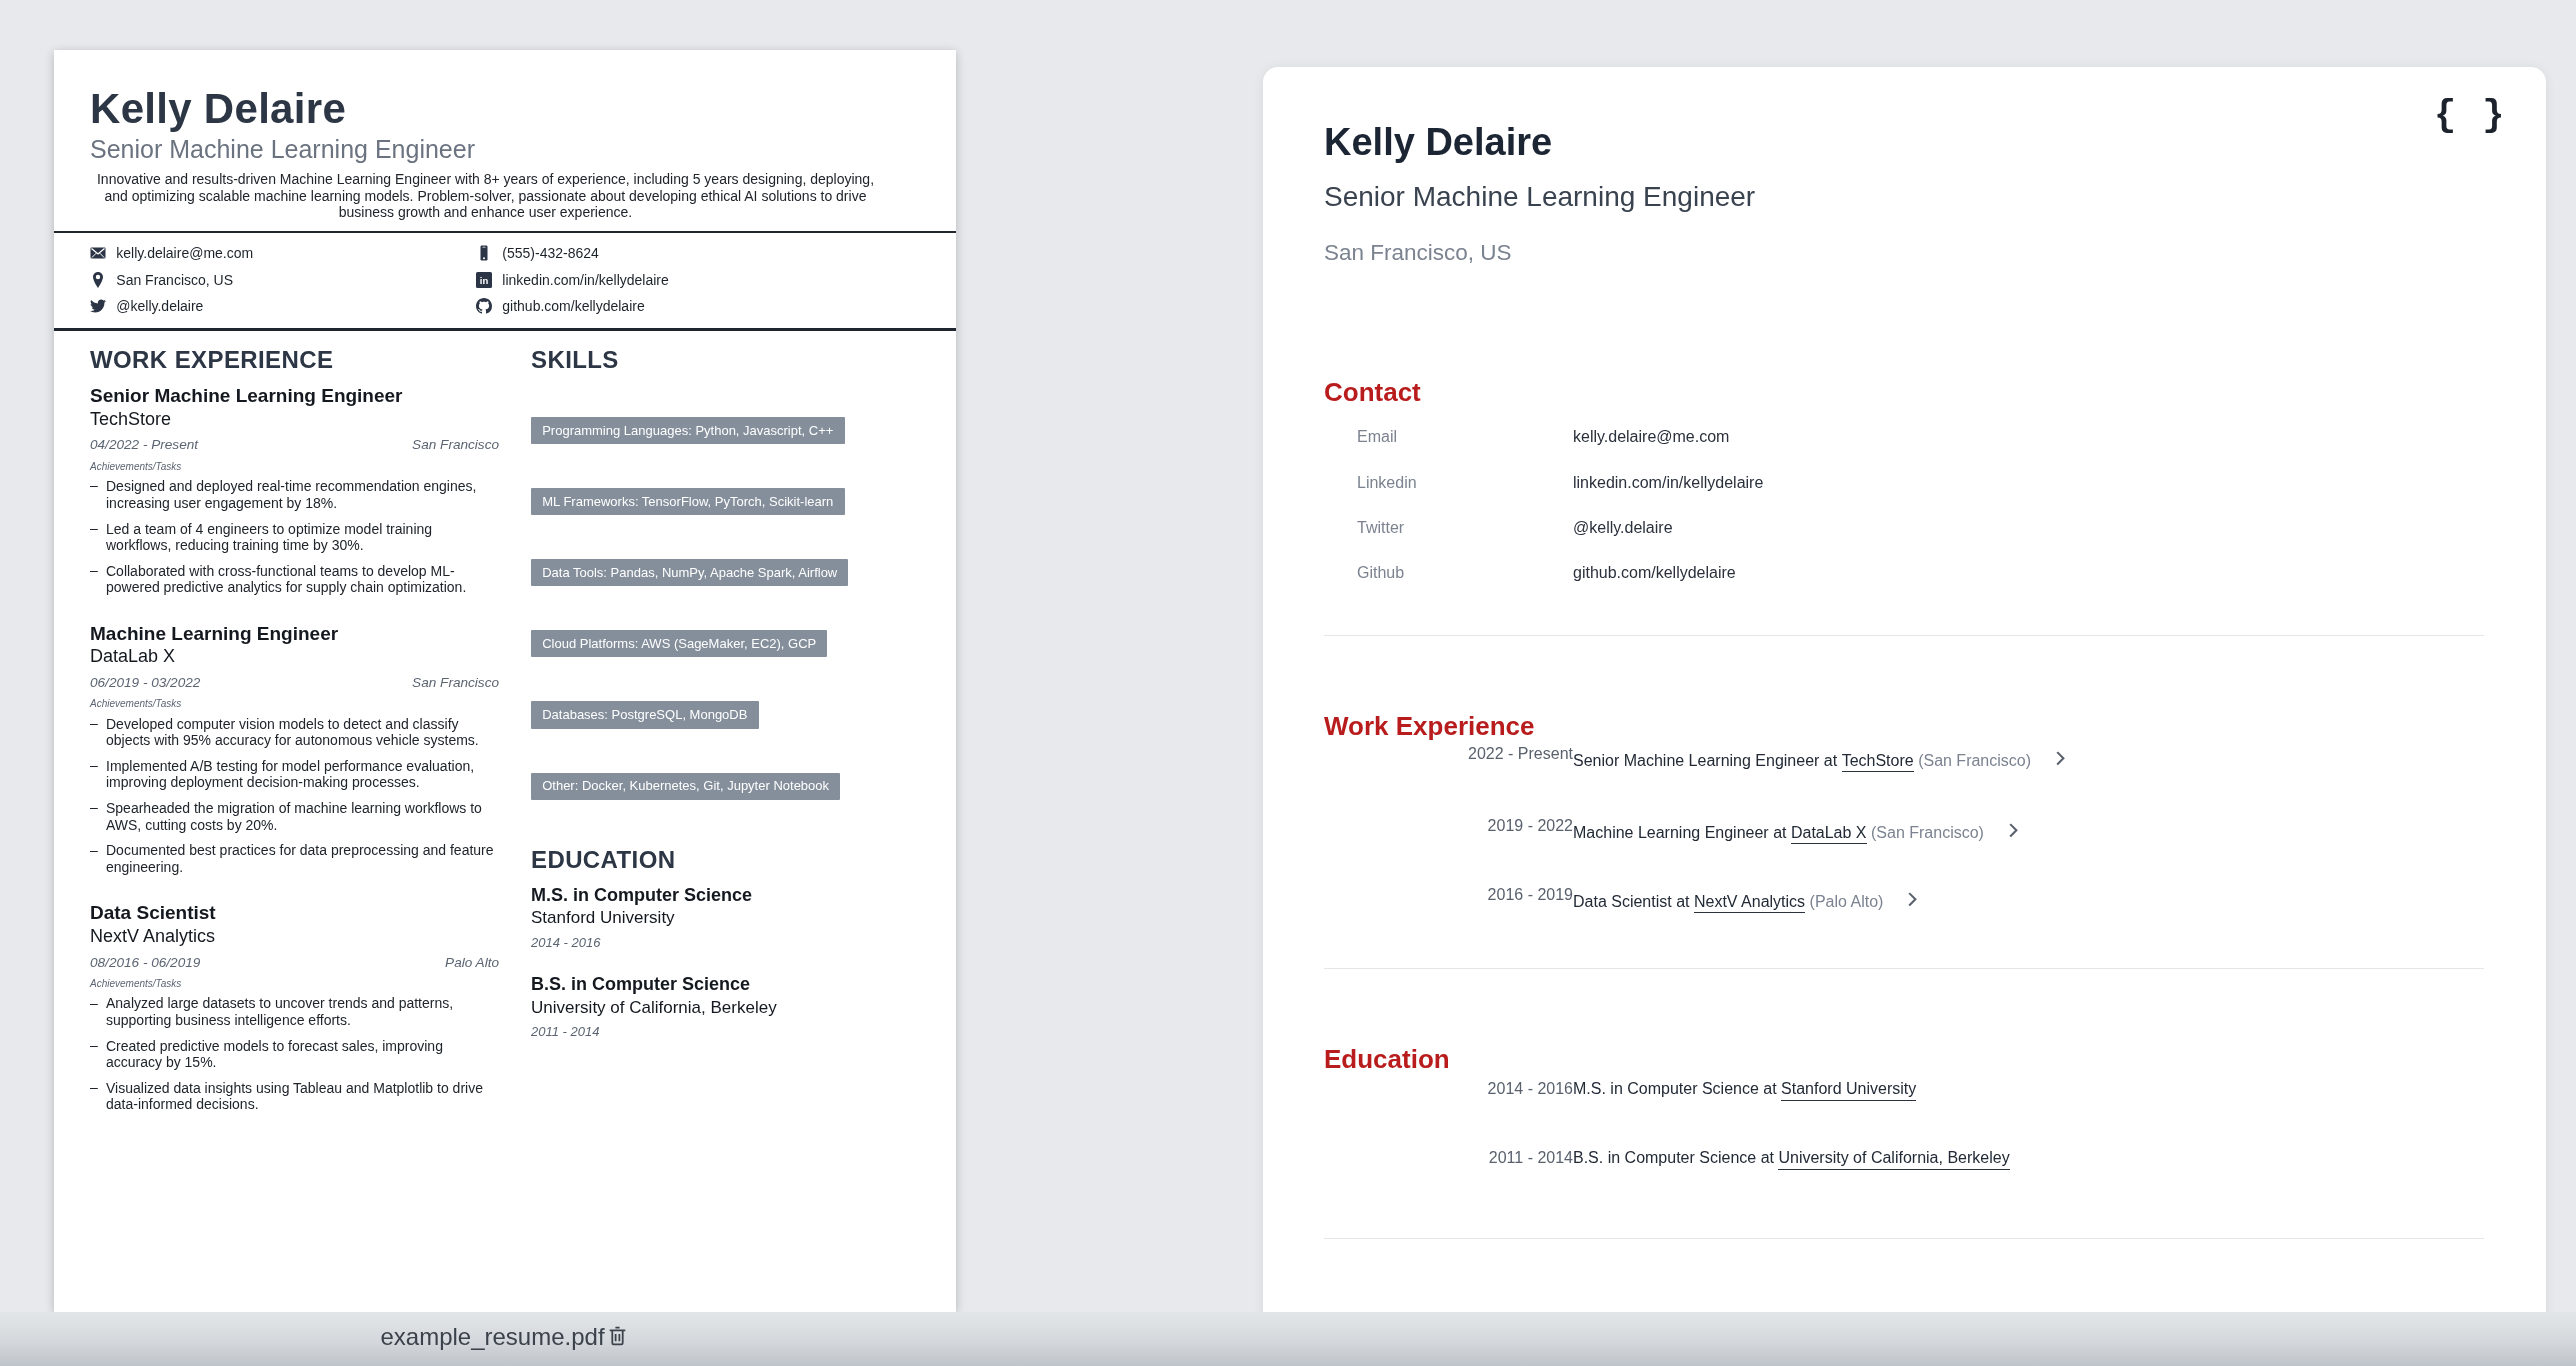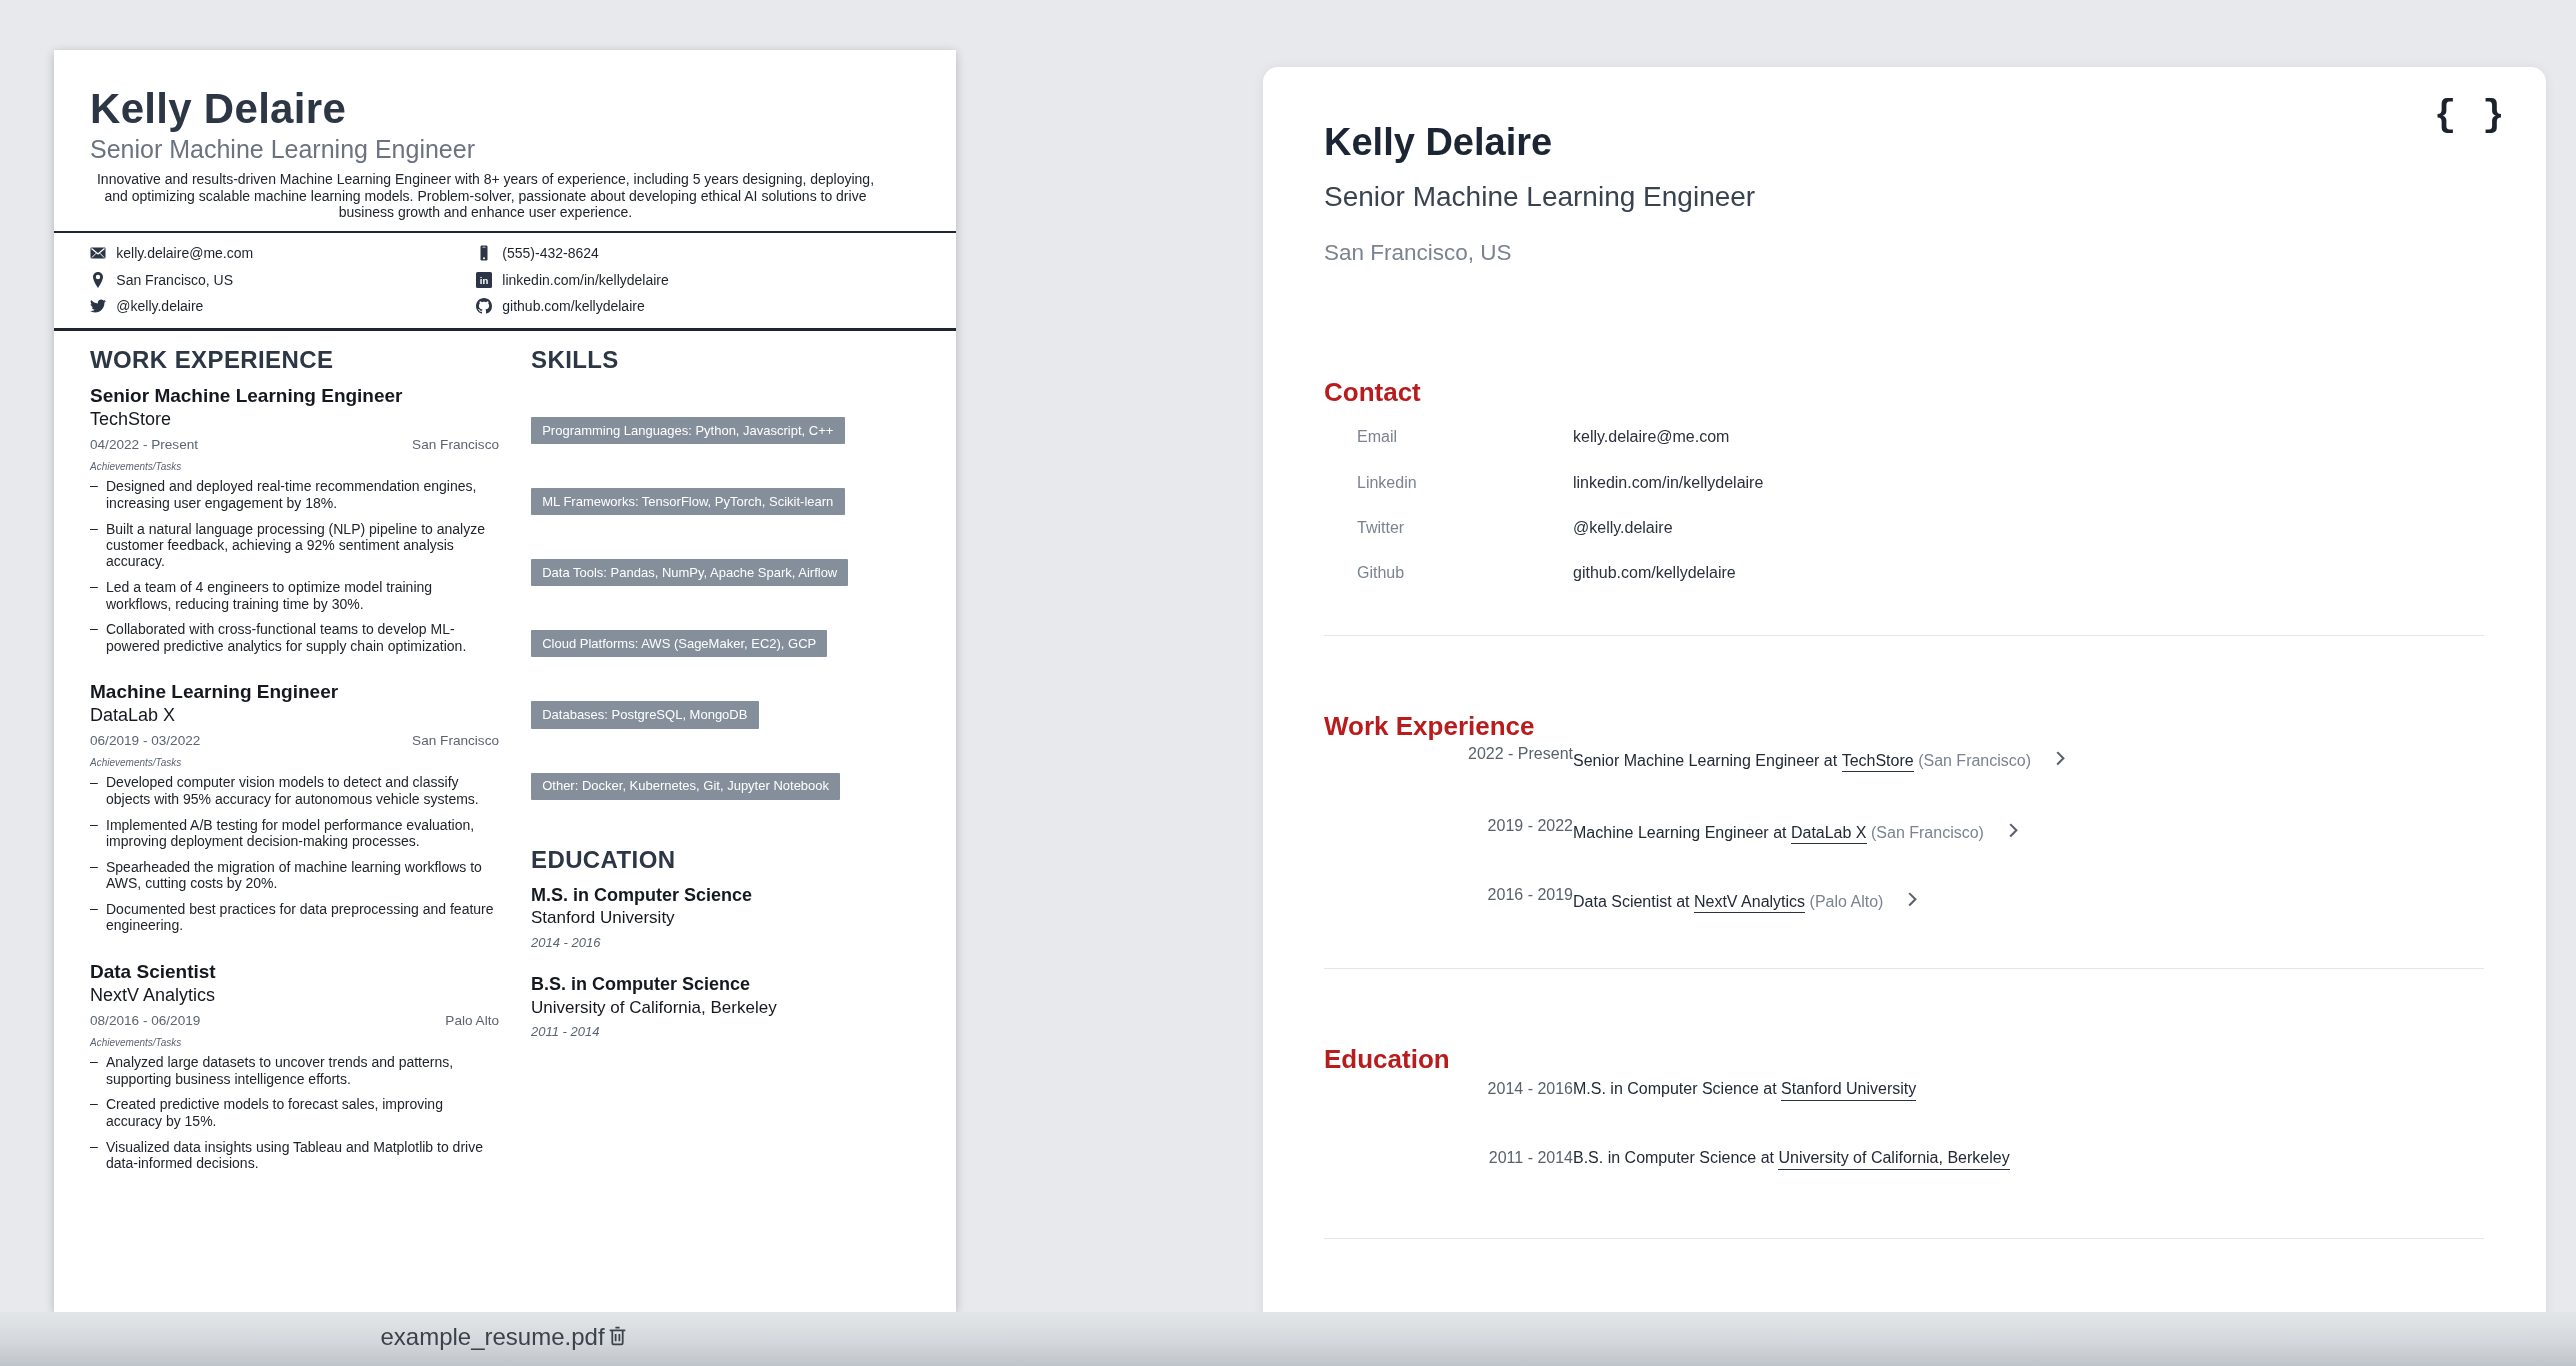--- a/index.html
+++ b/index.html
@@ -48,7 +48,7 @@
   .job { margin-bottom: 28px; }
   .job-title { font-size: 19px; font-weight: 700; color: #14181f; line-height: 1.1; }
   .job-company { font-size: 18px; color: #14181f; margin-top: 1.9px; }
-  .job-meta { display: flex; justify-content: space-between; font-size: 13.6px; color: #5b6572; margin-top: 7.5px; gap: 12px; }
+  .job-meta { display: flex; justify-content: space-between; font-size: 13.6px; font-style: italic; color: #5b6572; margin-top: 7.5px; gap: 12px; }
   .tasks-label { font-size: 10px; font-style: italic; color: #5b6572; margin-top: 8.4px; }
   ul.bullets { margin: 6.6px 0 0; padding: 0; list-style: none; }
   ul.bullets li { position: relative; padding-left: 16px; font-size: 14px; line-height: 16.4px; margin-bottom: 9.4px; color: #20252c; }

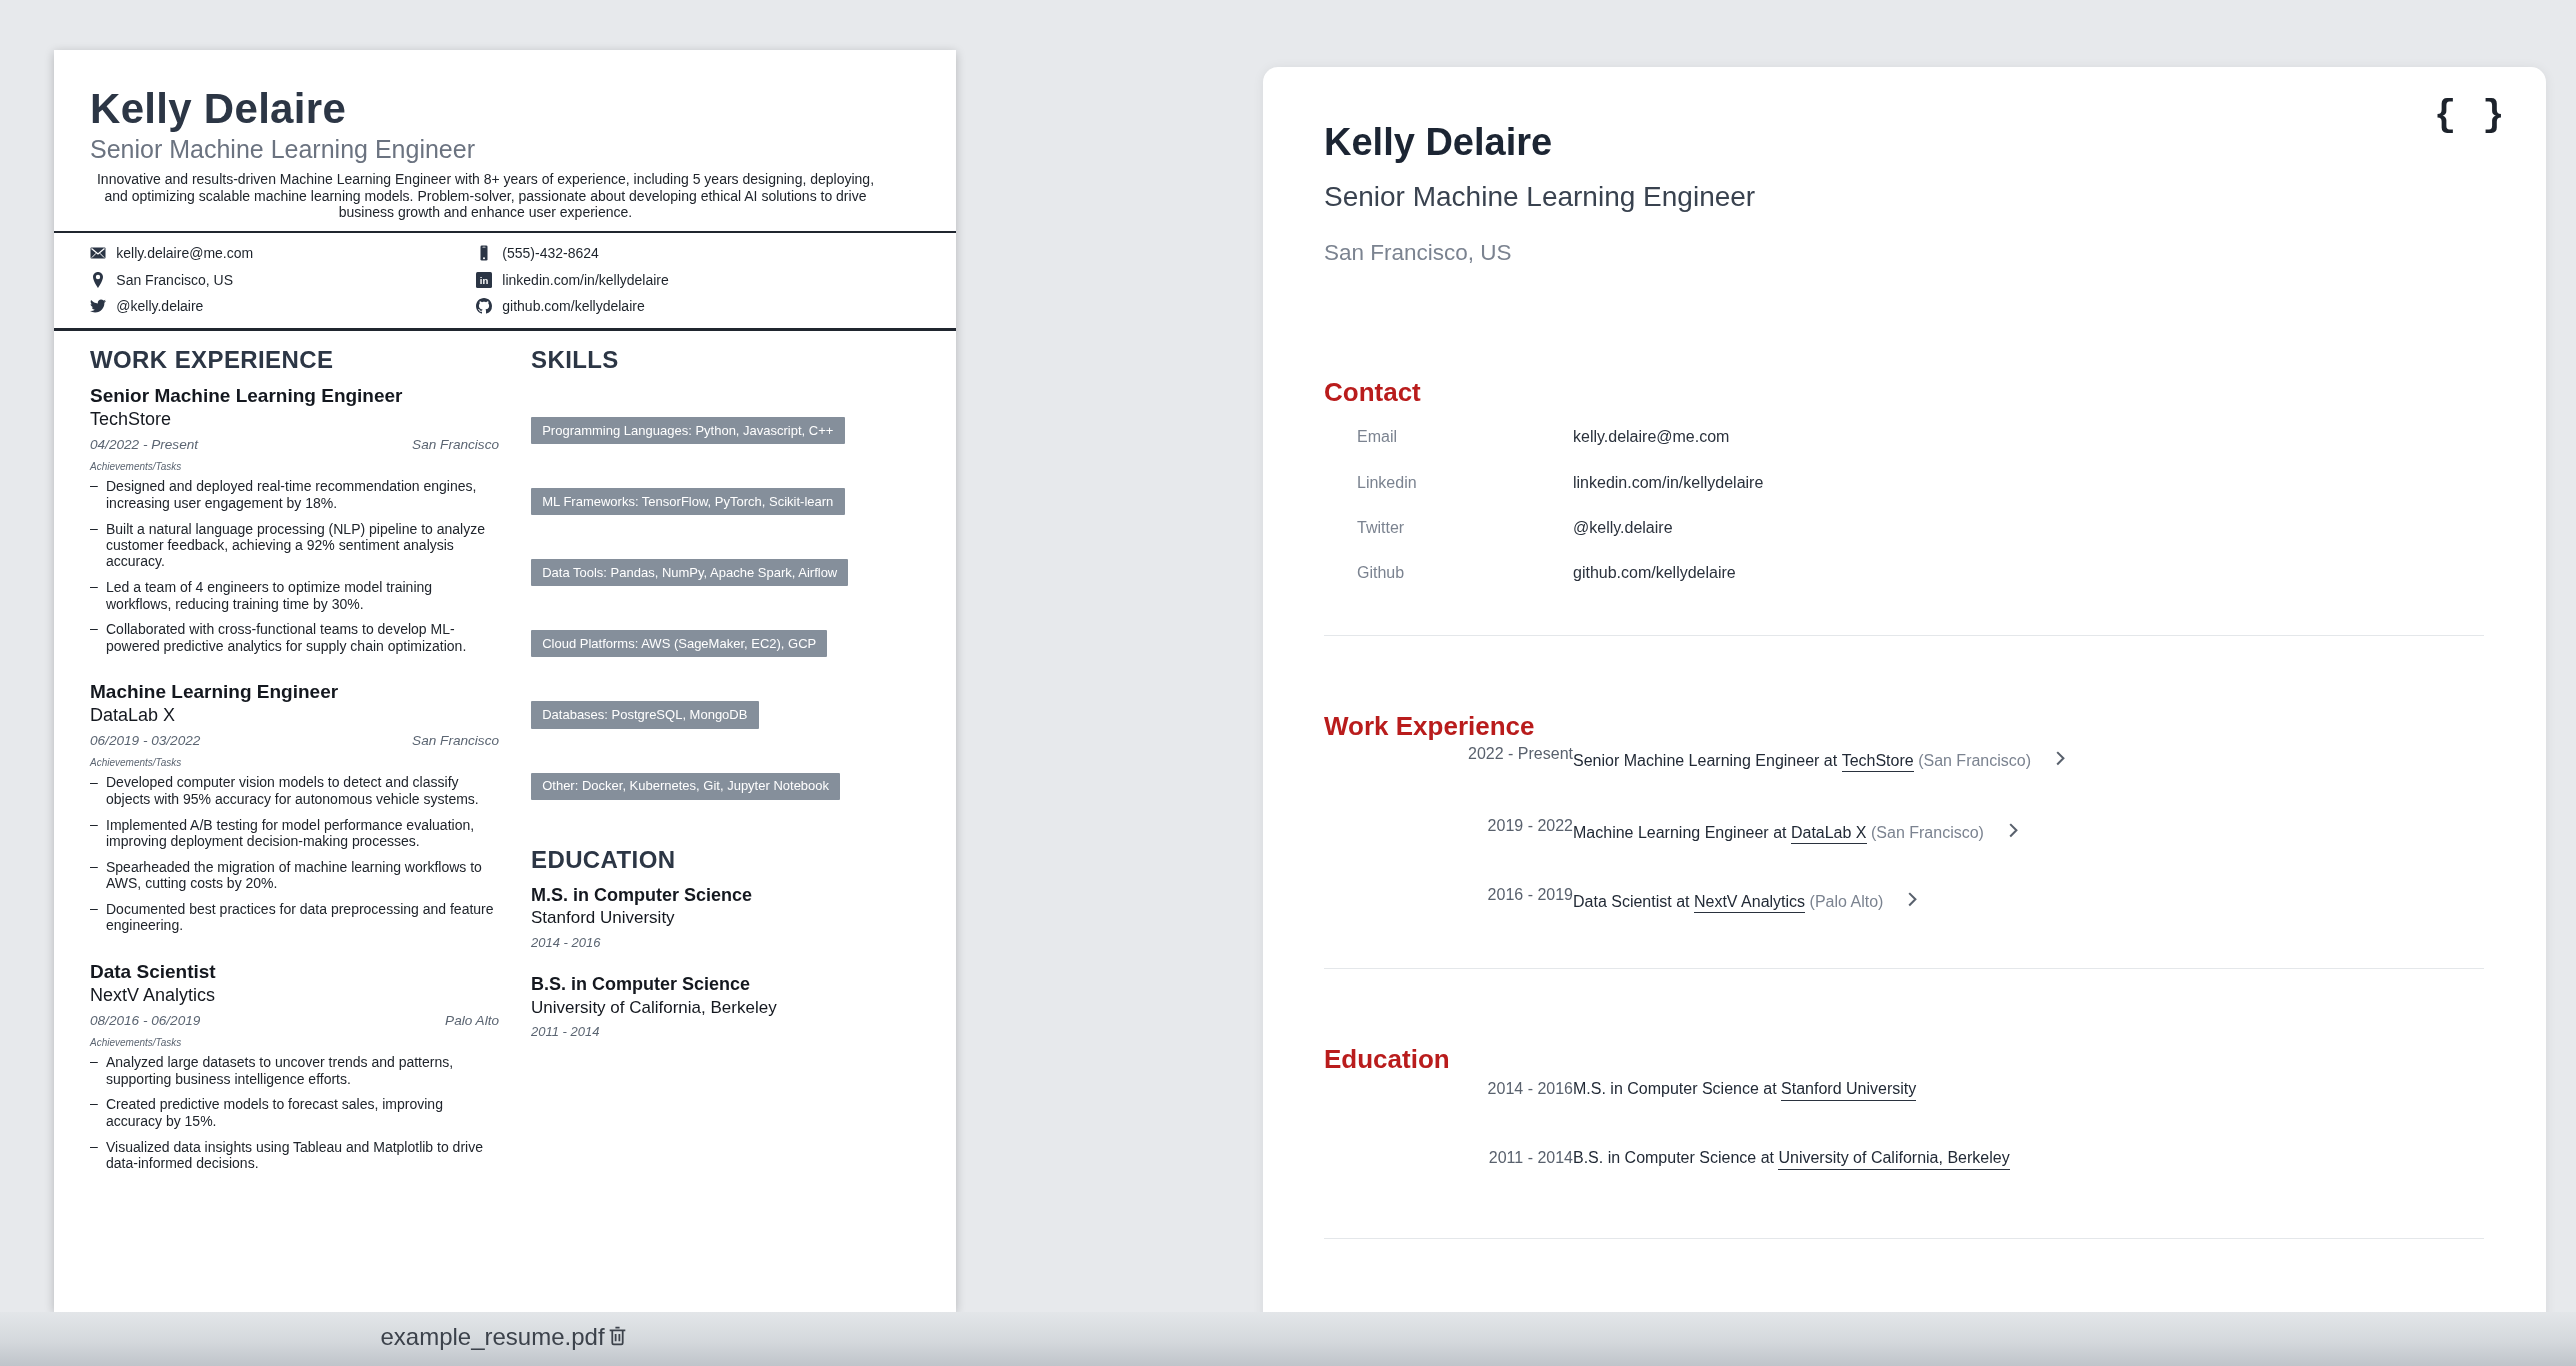--- a/index.html
+++ b/index.html
@@ -185,7 +185,6 @@
         <div class="tasks-label">Achievements/Tasks</div>
         <ul class="bullets">
           <li>Designed and deployed real-time recommendation engines, increasing user engagement by 18%.</li>
-          <li>Built a natural language processing (NLP) pipeline to analyze customer feedback, achieving a 92% sentiment analysis accuracy.</li>
           <li>Led a team of 4 engineers to optimize model training workflows, reducing training time by 30%.</li>
           <li>Collaborated with cross-functional teams to develop ML-powered predictive analytics for supply chain optimization.</li>
         </ul>

